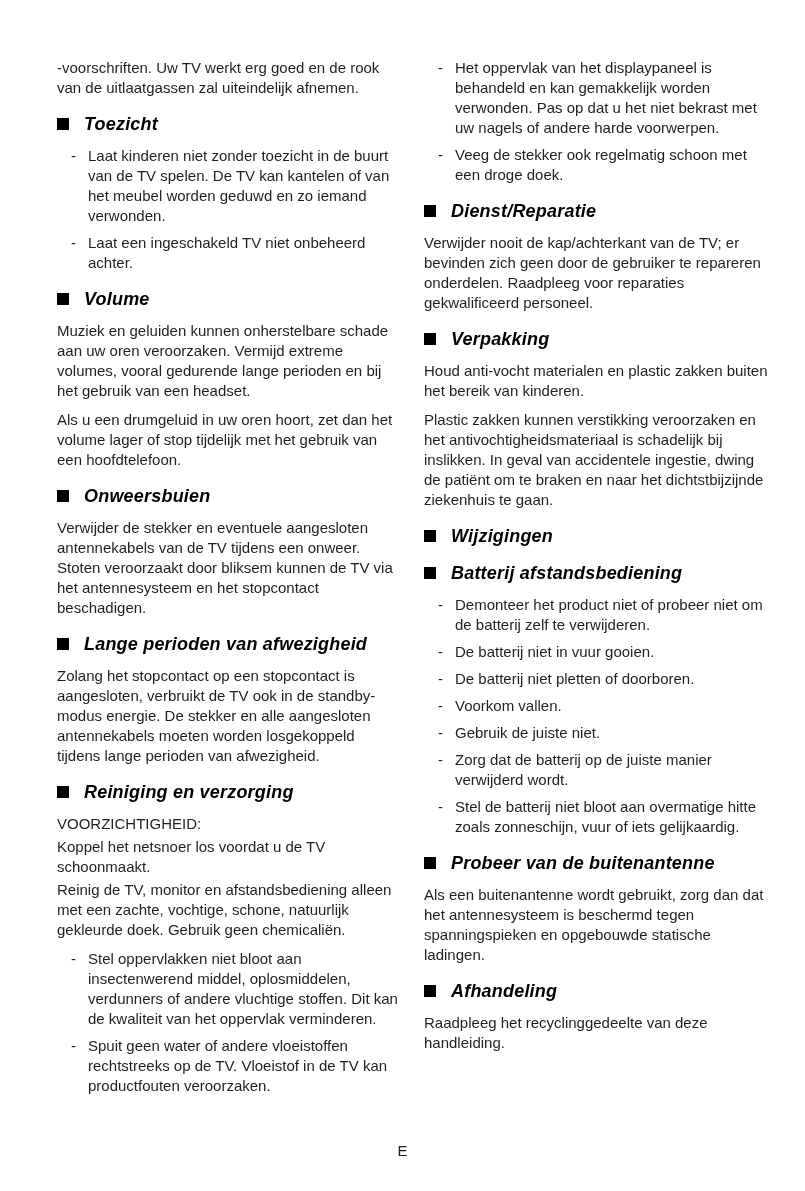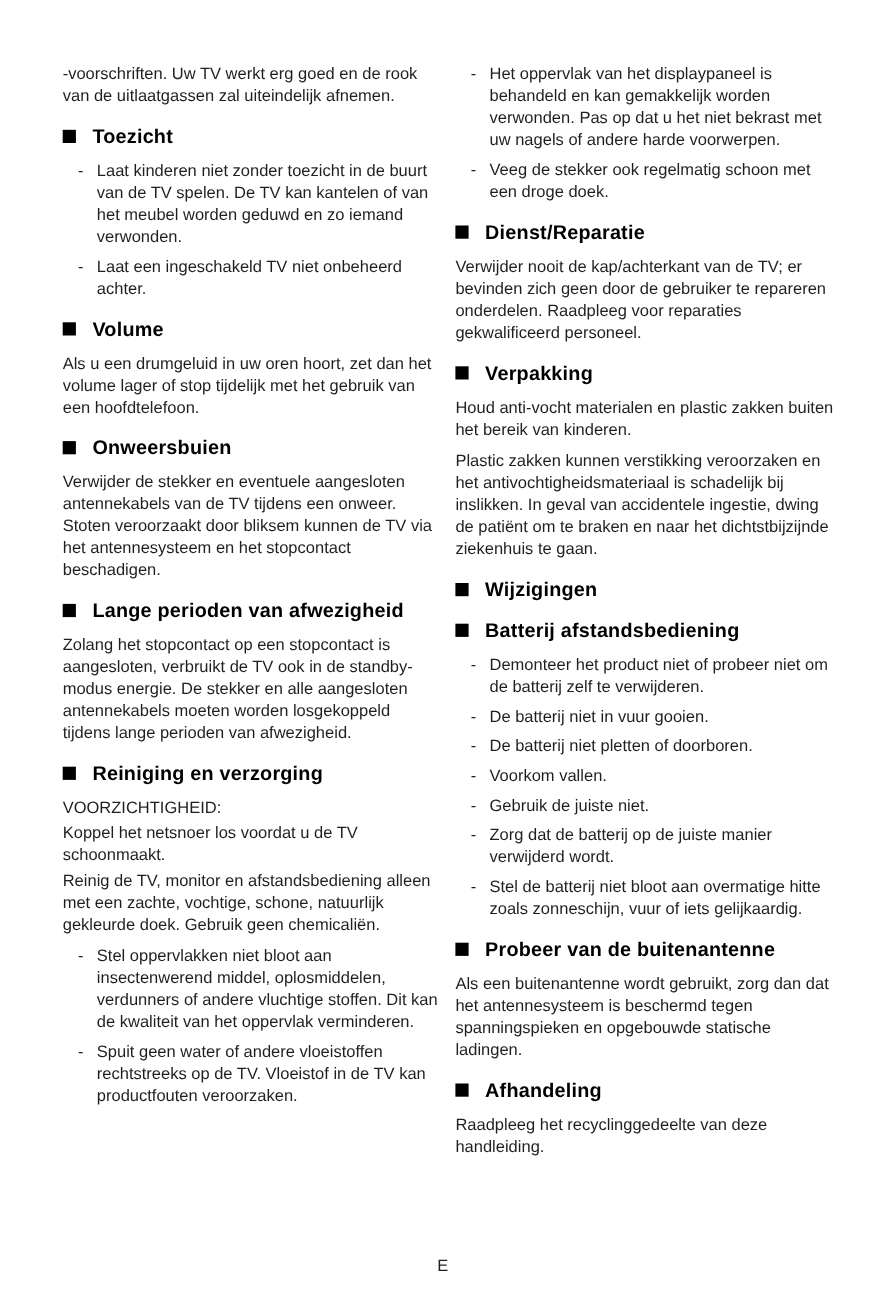--- a/index.html
+++ b/index.html
@@ -17,7 +17,7 @@
     inset: 0;
     padding: 58px 46px 0 57px;
     display: flex;
-    gap: 12px;
+    gap: 22px;
   }
   .column {
     flex: 0 0 345px;

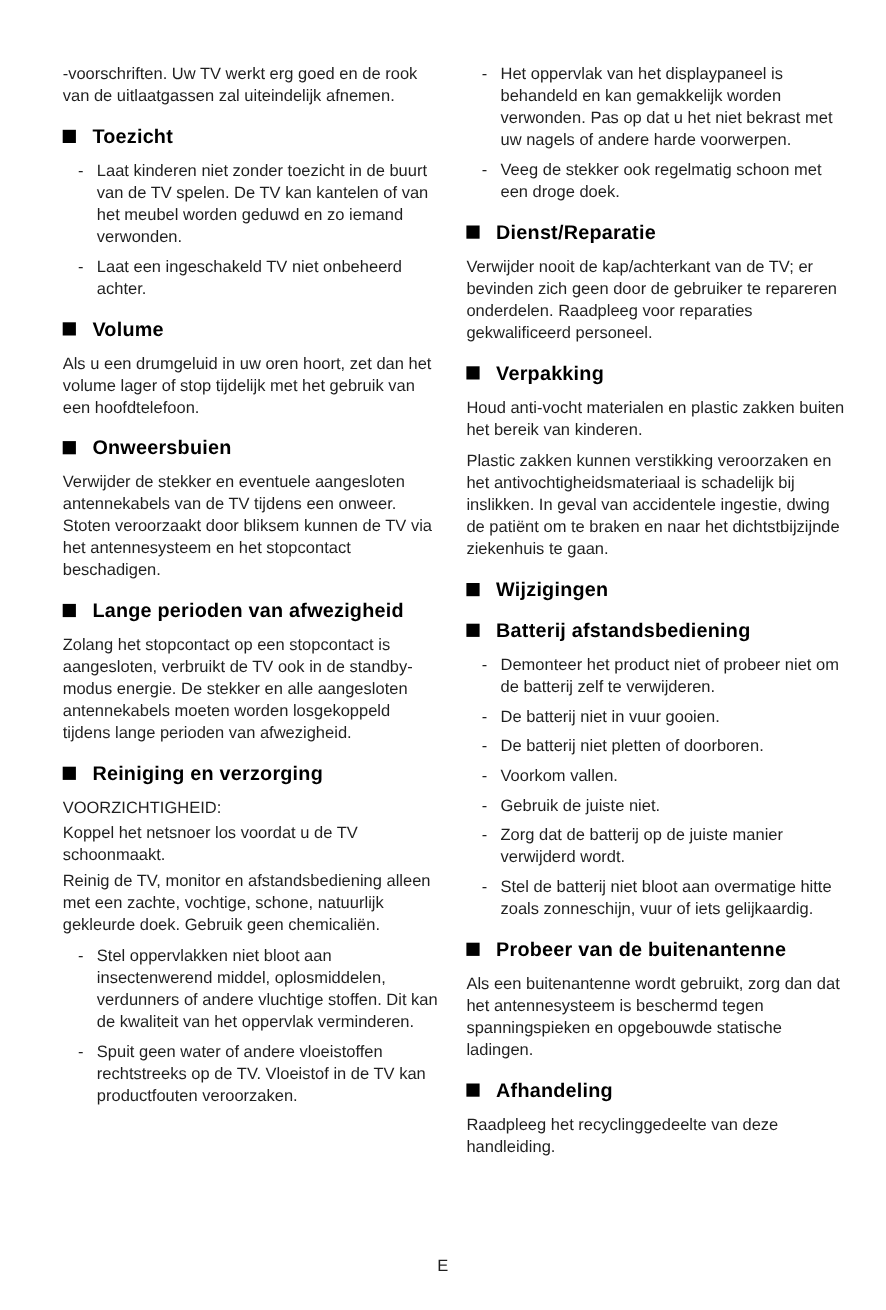--- a/index.html
+++ b/index.html
@@ -31,6 +31,7 @@
     gap: 15px;
     margin: 15px 0 11px;
     line-height: 22px;
+    font-style: italic;
   }
   .sq {
     width: 12px;

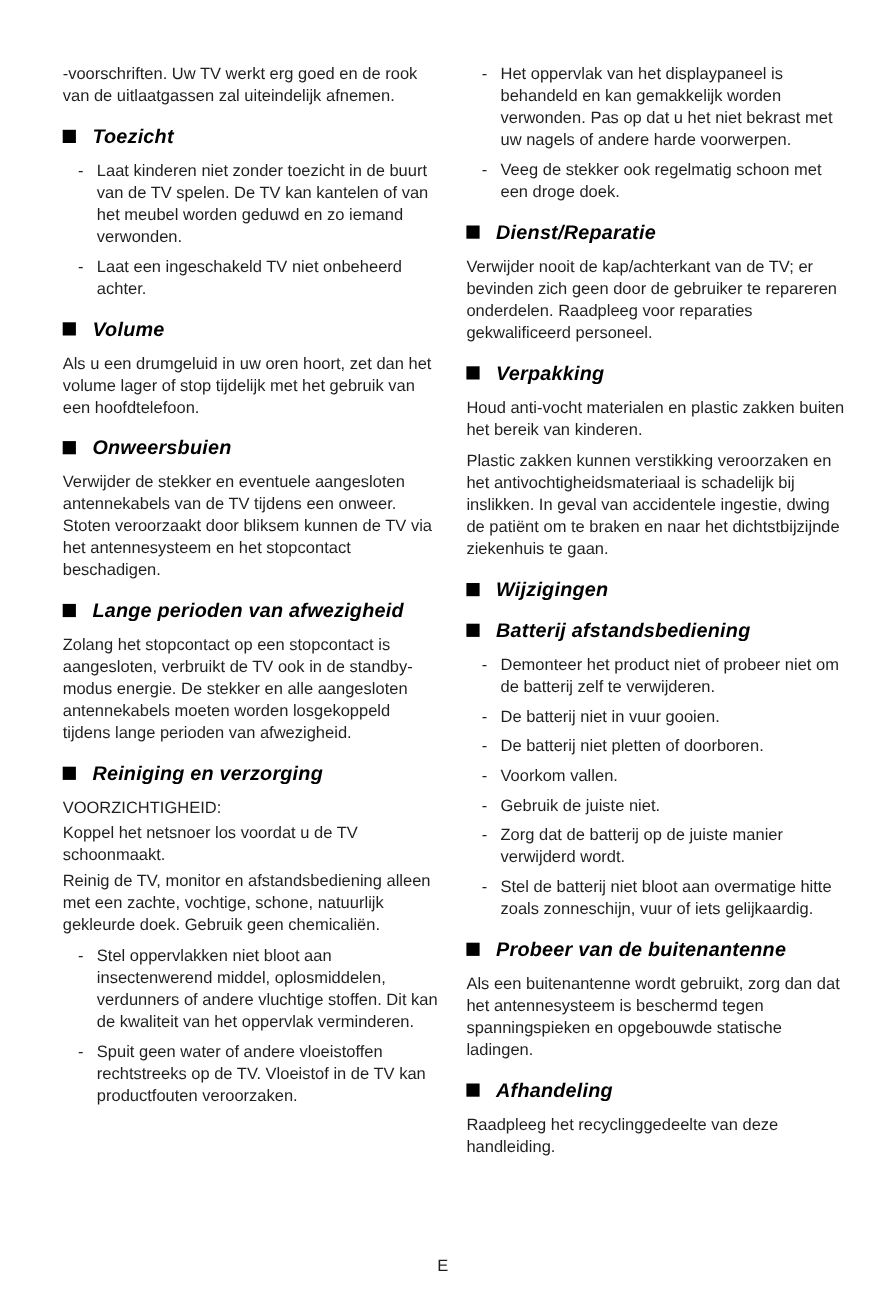--- a/index.html
+++ b/index.html
@@ -88,6 +88,7 @@
         <span class="sq"></span>
         <span class="h-text">Volume</span>
       </div>
+      <p class="para">Muziek en geluiden kunnen onherstelbare schade aan uw oren veroorzaken. Vermijd extreme volumes, vooral gedurende lange perioden en bij het gebruik van een headset.</p>
       <p class="para">Als u een drumgeluid in uw oren hoort, zet dan het volume lager of stop tijdelijk met het gebruik van een hoofdtelefoon.</p>
       <div class="heading">
         <span class="sq"></span>

